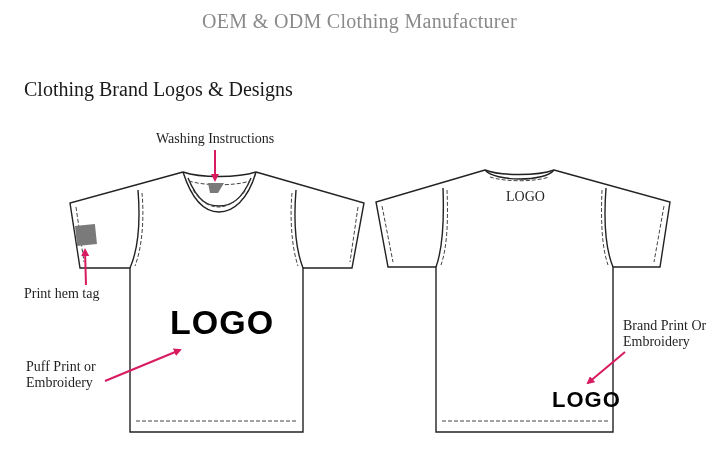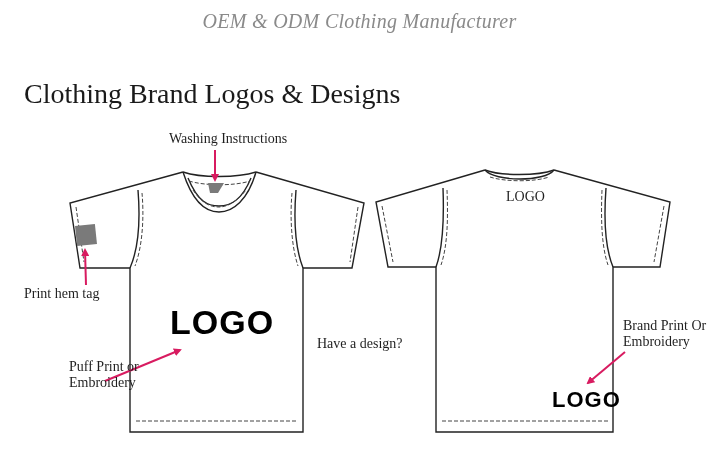--- a/index.html
+++ b/index.html
@@ -5,7 +5,7 @@
   html,body{margin:0;padding:0;background:#ffffff;}
   body{width:719px;height:465px;position:relative;overflow:hidden;font-family:"Liberation Serif","DejaVu Serif",serif;color:#222;}
   .abs{position:absolute;}
-  .header{left:0;top:10px;width:719px;text-align:center;font-style:italic;font-size:20px;color:#8a8a8a;letter-spacing:0.3px;}
+  .header{left:0;top:10px;width:719px;text-align:center;font-size:20px;color:#8a8a8a;letter-spacing:0.3px;}
   .subtitle{left:24px;top:78px;font-size:28px;color:#1a1a1a;}
   .label{font-size:14px;line-height:16px;color:#1f1f1f;}
   .logo-bold{font-family:"Liberation Sans","DejaVu Sans",sans-serif;font-weight:bold;color:#000;letter-spacing:1px;}

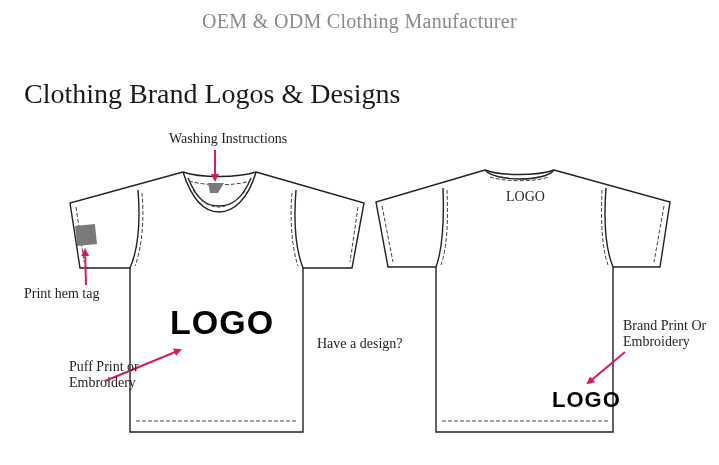--- a/index.html
+++ b/index.html
@@ -6,7 +6,7 @@
   body{width:719px;height:465px;position:relative;overflow:hidden;font-family:"Liberation Serif","DejaVu Serif",serif;color:#222;}
   .abs{position:absolute;}
   .header{left:0;top:10px;width:719px;text-align:center;font-size:20px;color:#8a8a8a;letter-spacing:0.3px;}
-  .subtitle{left:24px;top:78px;font-size:28px;color:#1a1a1a;}
+  .subtitle{left:24px;top:78px;font-size:20px;color:#1a1a1a;}
   .label{font-size:14px;line-height:16px;color:#1f1f1f;}
   .logo-bold{font-family:"Liberation Sans","DejaVu Sans",sans-serif;font-weight:bold;color:#000;letter-spacing:1px;}
   svg{position:absolute;left:0;top:0;}

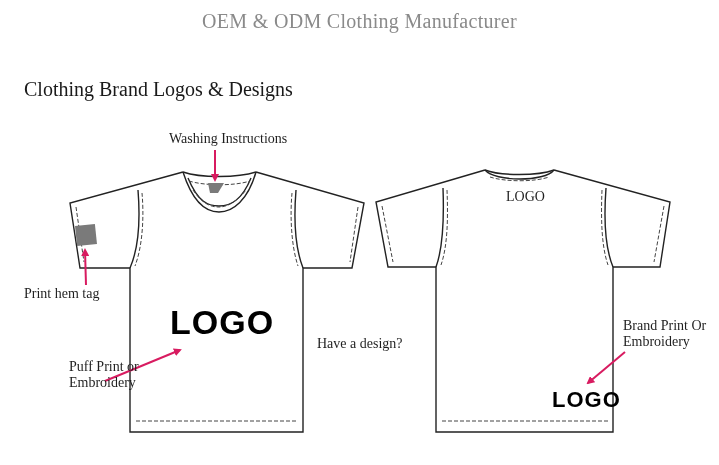--- a/index.html
+++ b/index.html
@@ -72,7 +72,7 @@
   </g>
 </svg>
 
-<div class="abs label" style="left:156px;top:131px;margin-left:13px;">Washing Instructions</div>
+<div class="abs label" style="left:156px;top:131px;">Washing Instructions</div>
 <div class="abs label" style="left:24px;top:286px;">Print hem tag</div>
 <div class="abs label" style="left:26px;top:359px;margin-left:43px;">
   <div>Puff Print or</div>

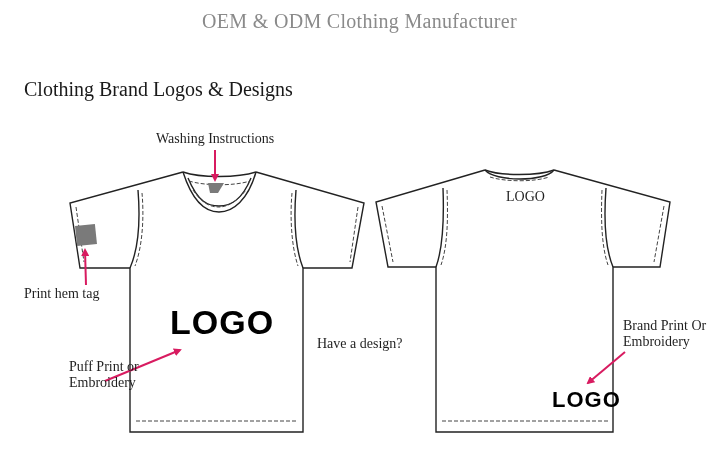--- a/index.html
+++ b/index.html
@@ -81,7 +81,6 @@
 <div class="abs logo-bold" style="left:170px;top:302px;font-size:34px;line-height:40px;">LOGO</div>
 
 <div class="abs label" style="left:317px;top:336px;">
-  <div>Have a design?</div>
 </div>
 
 <div class="abs label" style="left:506px;top:189px;font-size:14px;">LOGO</div>

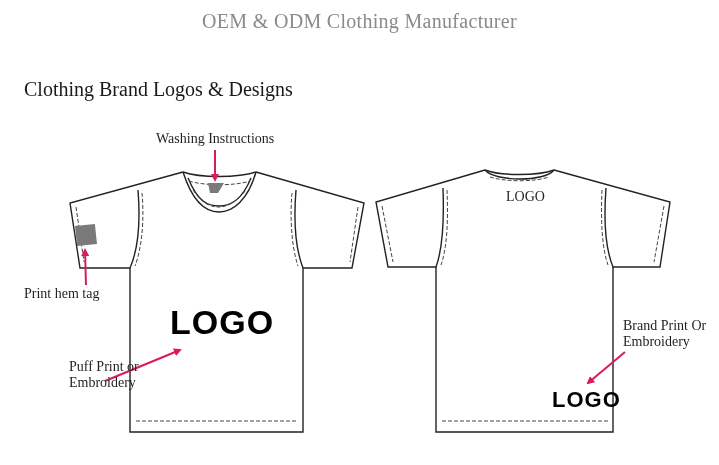--- a/index.html
+++ b/index.html
@@ -74,7 +74,7 @@
 
 <div class="abs label" style="left:156px;top:131px;">Washing Instructions</div>
 <div class="abs label" style="left:24px;top:286px;">Print hem tag</div>
-<div class="abs label" style="left:26px;top:359px;margin-left:43px;">
+<div class="abs label" style="left:26px;top:359px;">
   <div>Puff Print or</div>
   <div>Embroidery</div>
 </div>

